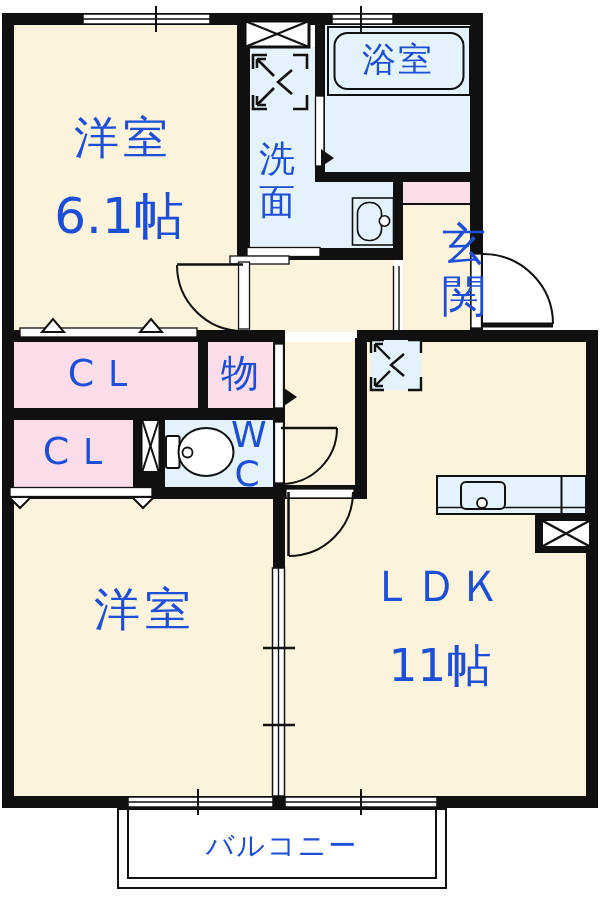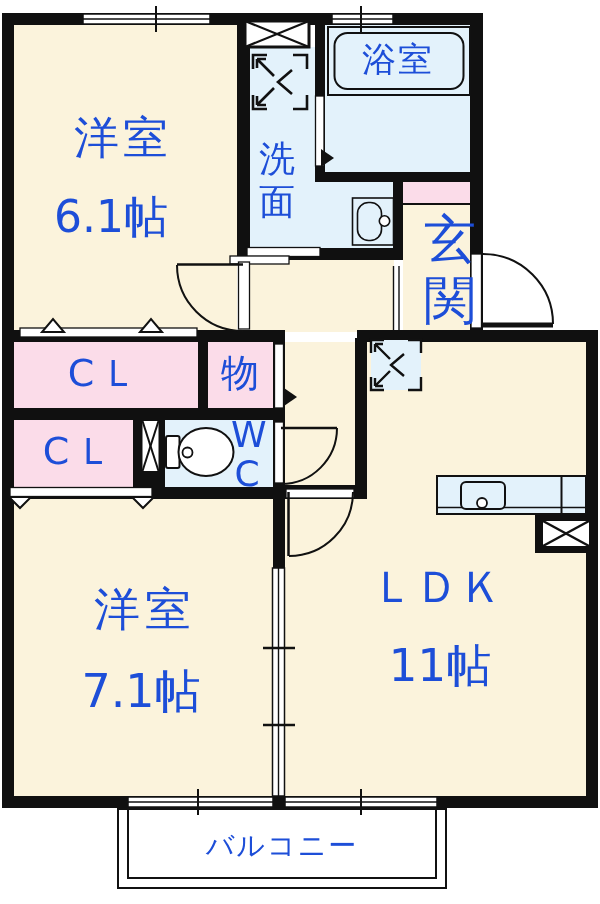--- a/index.html
+++ b/index.html
@@ -219,7 +219,7 @@
   </svg>
 
   <div class="lbl" style="left:123px;top:138px;font-size:45px;letter-spacing:4px;">洋室</div>
-  <div class="lbl" style="left:111px;top:217px;font-size:44px;">6.1帖</div>
+  <div class="lbl" style="left:119px;top:217px;font-size:50px;">6.1帖</div>
   <div class="lbl wrap" style="left:277px;top:180px;font-size:36px;width:40px;line-height:1.2;">洗面</div>
   <div class="lbl" style="left:398px;top:60px;font-size:34px;letter-spacing:2px;">浴室</div>
   <div class="lbl wrap" style="left:446px;top:270px;font-size:52px;width:44px;line-height:1.18;text-align:center;">玄関</div>

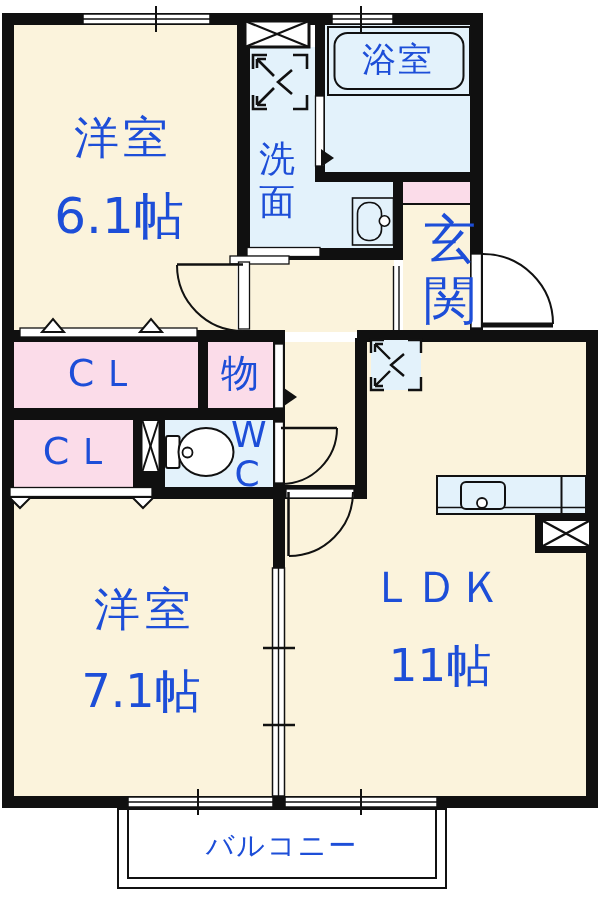--- a/index.html
+++ b/index.html
@@ -222,7 +222,7 @@
   <div class="lbl" style="left:119px;top:217px;font-size:50px;">6.1帖</div>
   <div class="lbl wrap" style="left:277px;top:180px;font-size:36px;width:40px;line-height:1.2;">洗面</div>
   <div class="lbl" style="left:398px;top:60px;font-size:34px;letter-spacing:2px;">浴室</div>
-  <div class="lbl wrap" style="left:446px;top:270px;font-size:52px;width:44px;line-height:1.18;text-align:center;">玄関</div>
+  <div class="lbl wrap" style="left:464px;top:270px;font-size:44px;width:44px;line-height:1.18;text-align:center;">玄関</div>
   <div class="lbl" style="left:106px;top:374px;font-size:38px;letter-spacing:6px;">CＬ</div>
   <div class="lbl" style="left:240px;top:374px;font-size:38px;">物</div>
   <div class="lbl" style="left:81px;top:452px;font-size:38px;letter-spacing:6px;">CＬ</div>

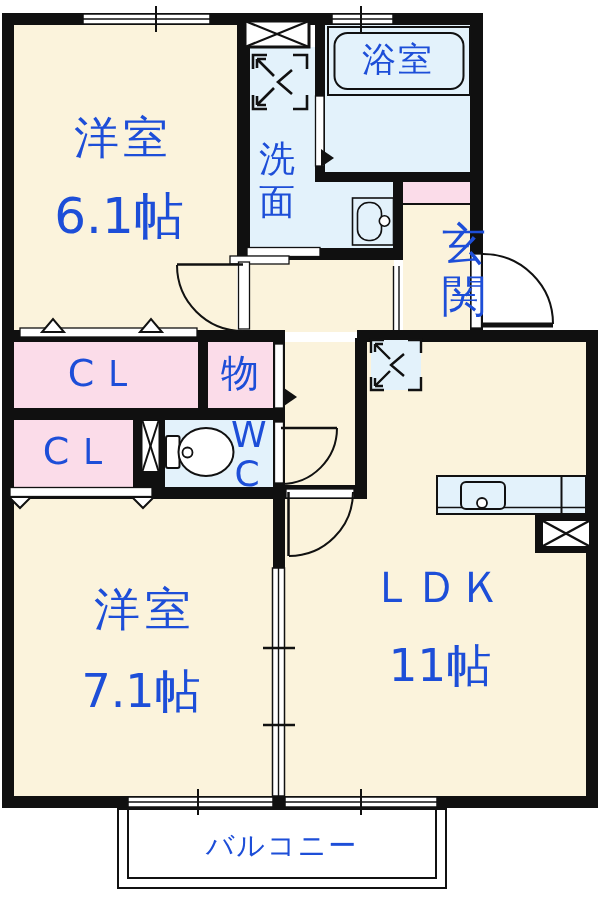--- a/index.html
+++ b/index.html
@@ -229,7 +229,7 @@
   <div class="lbl wrap" style="left:247px;top:455px;font-size:36px;width:32px;line-height:1.08;">WC</div>
   <div class="lbl" style="left:145px;top:609px;font-size:46px;letter-spacing:5px;">洋室</div>
   <div class="lbl" style="left:141px;top:691px;font-size:46px;">7.1帖</div>
-  <div class="lbl" style="left:437px;top:587px;font-size:44px;">ＬＤＫ</div>
+  <div class="lbl" style="left:437px;top:587px;font-size:44px;font-family:Liberation Serif, serif;">ＬＤＫ</div>
   <div class="lbl" style="left:440px;top:666px;font-size:45px;text-align:center;">11帖</div>
   <div class="lbl" style="left:282px;top:846px;font-size:28px;letter-spacing:2px;">バルコニー</div>
 </div>

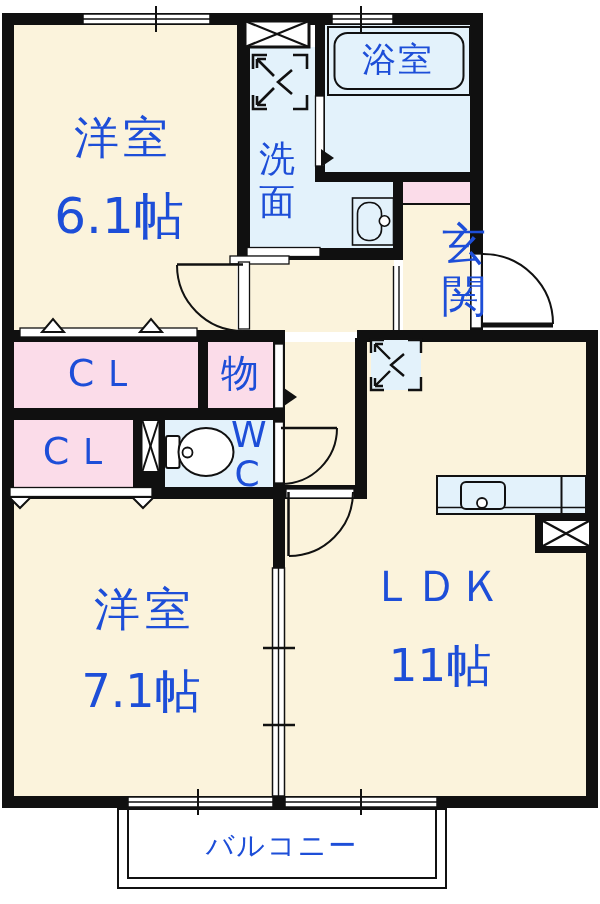--- a/index.html
+++ b/index.html
@@ -228,7 +228,6 @@
   <div class="lbl" style="left:81px;top:452px;font-size:38px;letter-spacing:6px;">CＬ</div>
   <div class="lbl wrap" style="left:247px;top:455px;font-size:36px;width:32px;line-height:1.08;">WC</div>
   <div class="lbl" style="left:145px;top:609px;font-size:46px;letter-spacing:5px;">洋室</div>
-  <div class="lbl" style="left:141px;top:691px;font-size:46px;">7.1帖</div>
   <div class="lbl" style="left:437px;top:587px;font-size:44px;font-family:Liberation Serif, serif;">ＬＤＫ</div>
   <div class="lbl" style="left:440px;top:666px;font-size:45px;text-align:center;">11帖</div>
   <div class="lbl" style="left:282px;top:846px;font-size:28px;letter-spacing:2px;">バルコニー</div>

